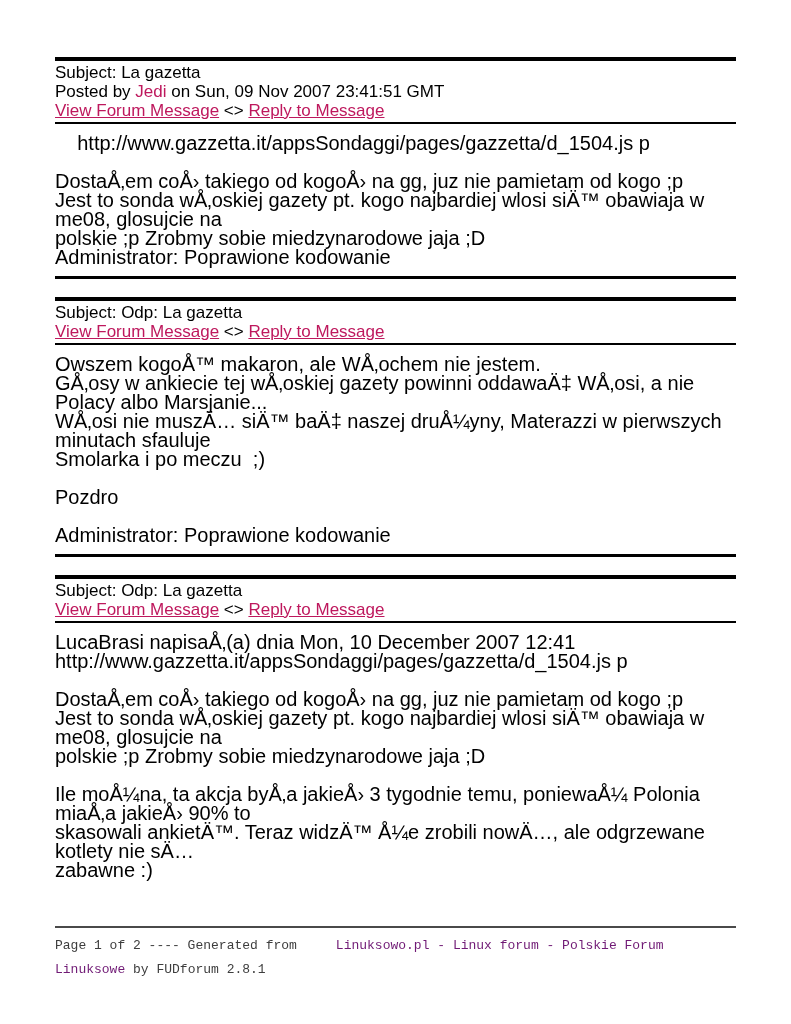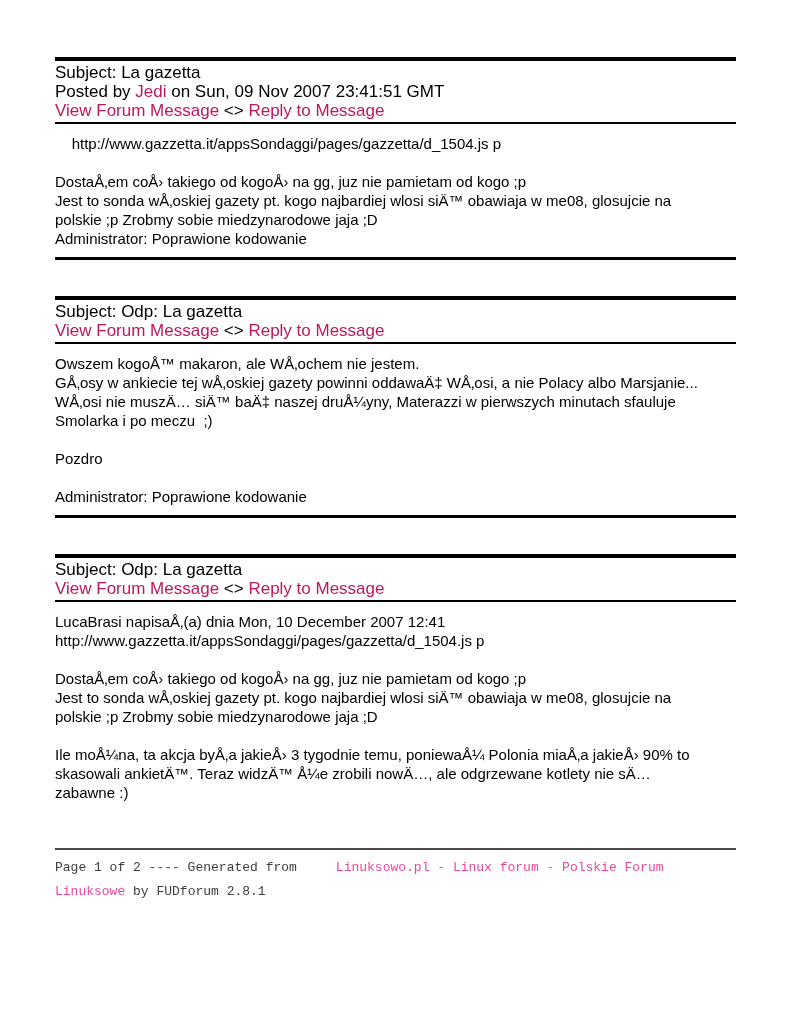--- a/index.html
+++ b/index.html
@@ -32,7 +32,7 @@
   .post-subject { }
   a { color: #be185d; cursor: pointer; }
   .author-link { text-decoration: none; }
-  .msg-links a { }
+  .msg-links a { text-decoration: underline; }
   .sep { color: #000000; white-space: pre; }
 
   .post-body {

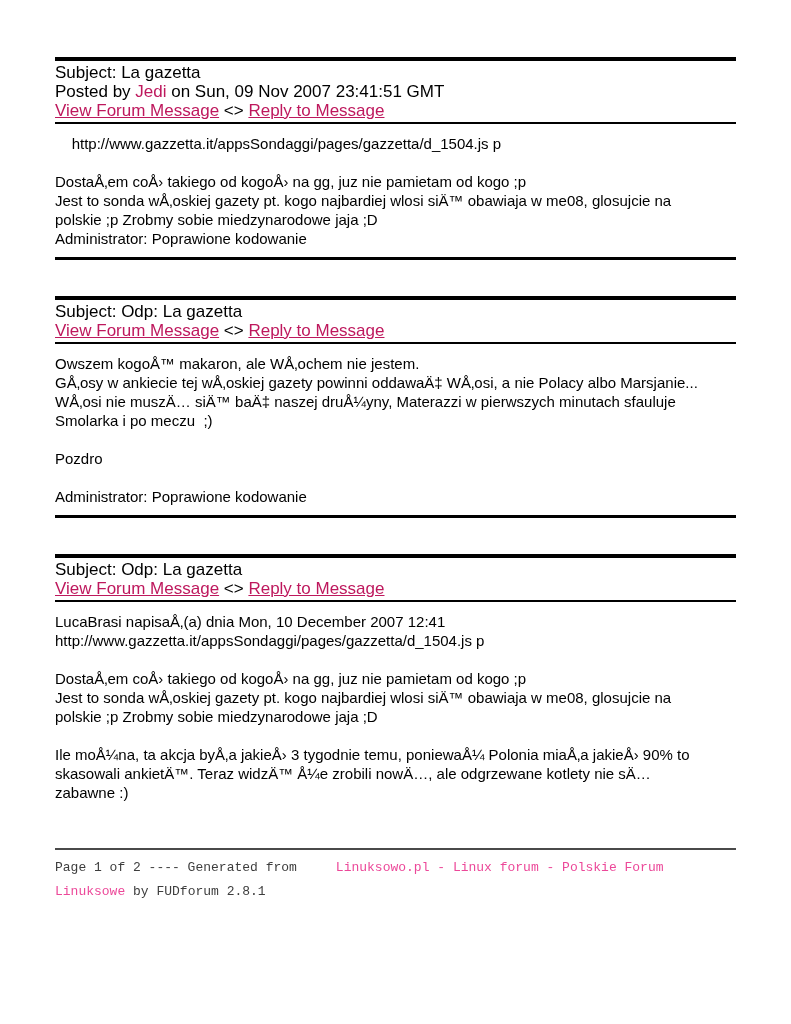--- a/index.html
+++ b/index.html
@@ -36,7 +36,7 @@
   .sep { color: #000000; white-space: pre; }
 
   .post-body {
-    font-size: 15px;
+    font-size: 20px;
     line-height: 19px;
     white-space: pre-wrap;
     margin: 10px 0 9px 0;

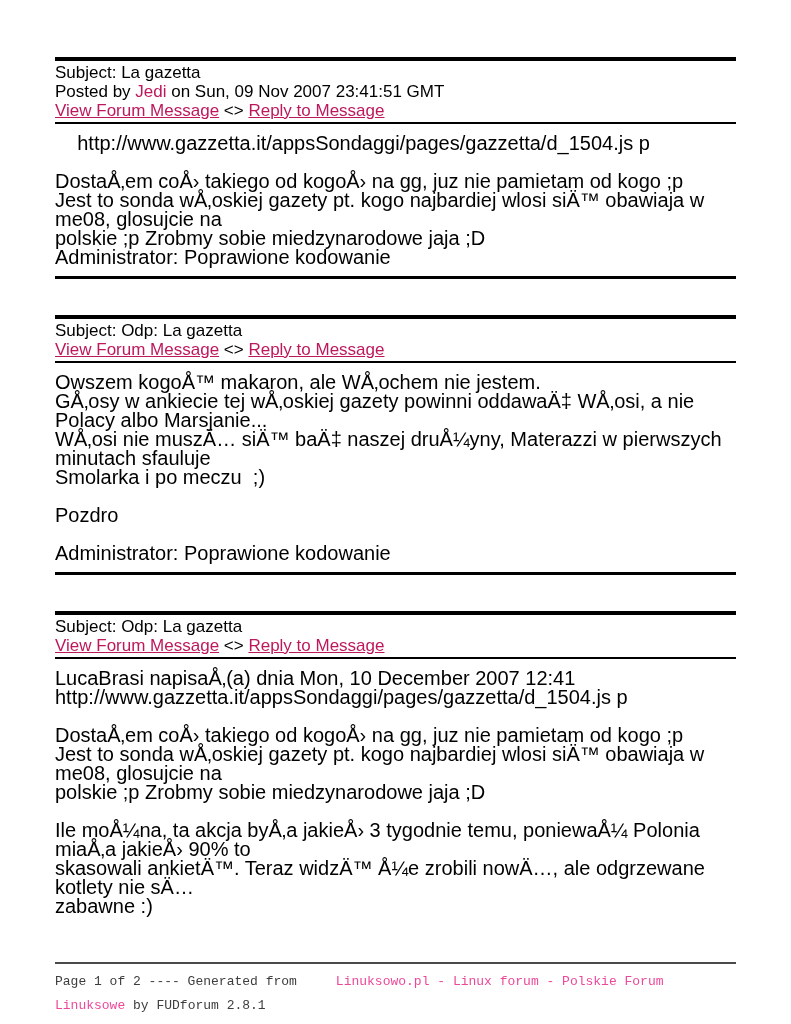--- a/index.html
+++ b/index.html
@@ -22,7 +22,7 @@
   .rule-thin  { height: 2px; }
   .rule-close { height: 3px; }
 
-  .post + .post { margin-top: 36px; }
+  .post + .post { margin-top: 18px; }
 
   .post-header {
     font-size: 17px;

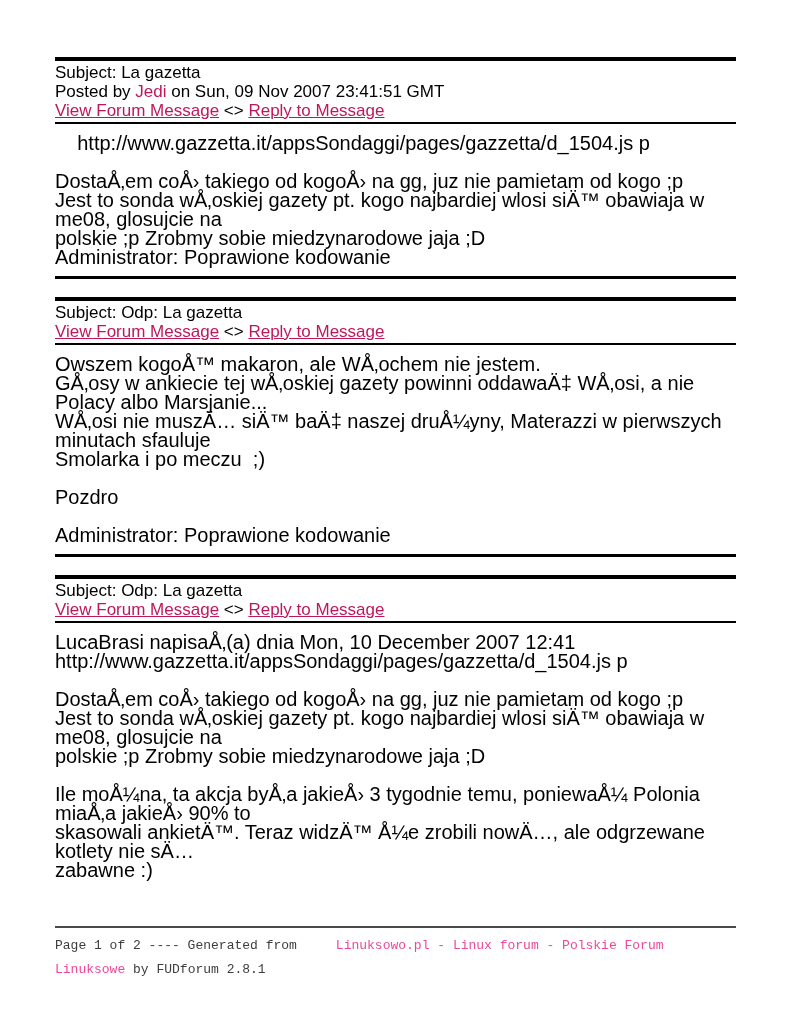--- a/index.html
+++ b/index.html
@@ -54,7 +54,7 @@
     margin-bottom: 6px;
   }
   .footer-line { line-height: 24px; white-space: pre; }
-  .footer a { color: #ec4899; text-decoration: none; }
+  .footer a { color: #701a75; text-decoration: none; }
 </style>
 </head>
 <body>

